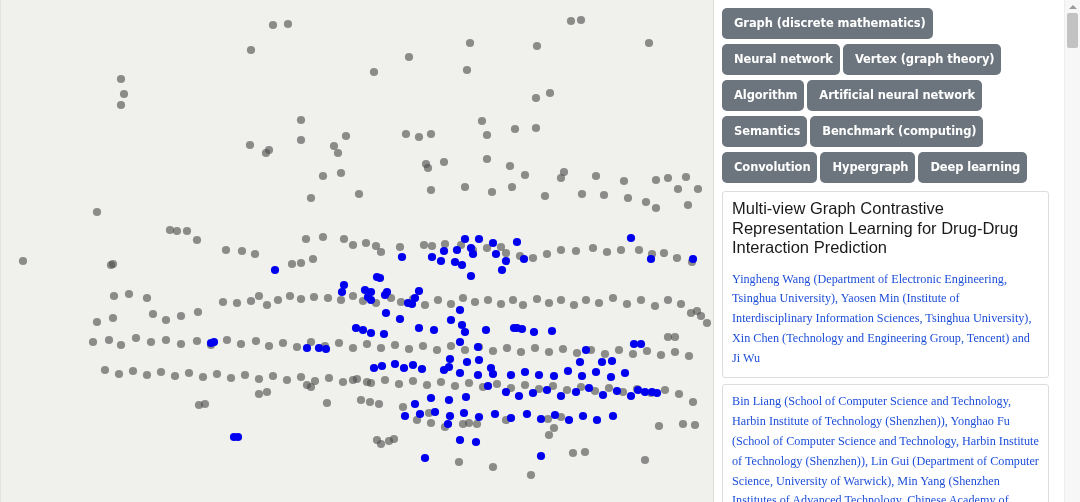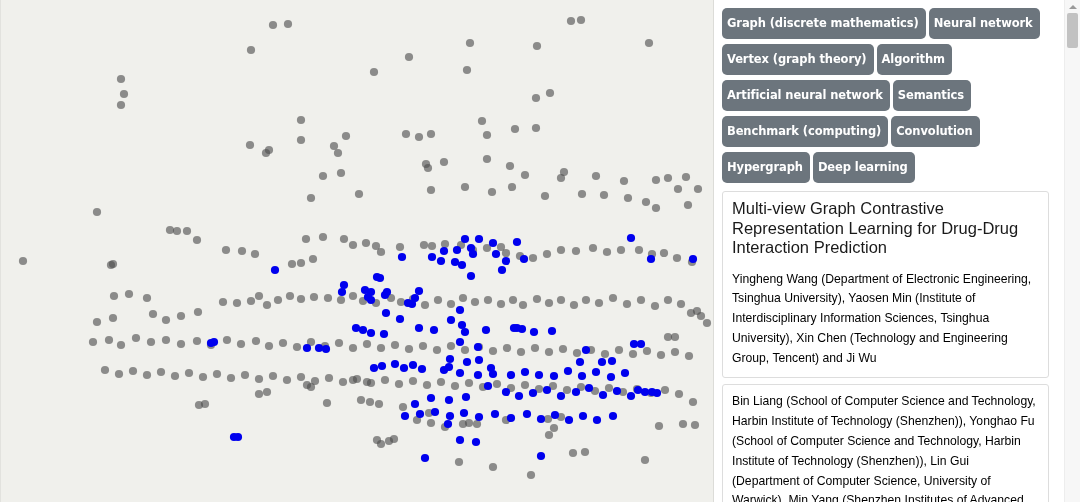--- a/index.html
+++ b/index.html
@@ -74,7 +74,7 @@
     font-size: 11.5px;
     font-weight: bold;
     font-family: "DejaVu Sans", sans-serif;
-    padding: 3px 7px 4px 5px;
+    padding: 3px 7px 4px 12px;
     border-radius: 5px;
     margin: 0 3px 5px 0;
     white-space: nowrap;

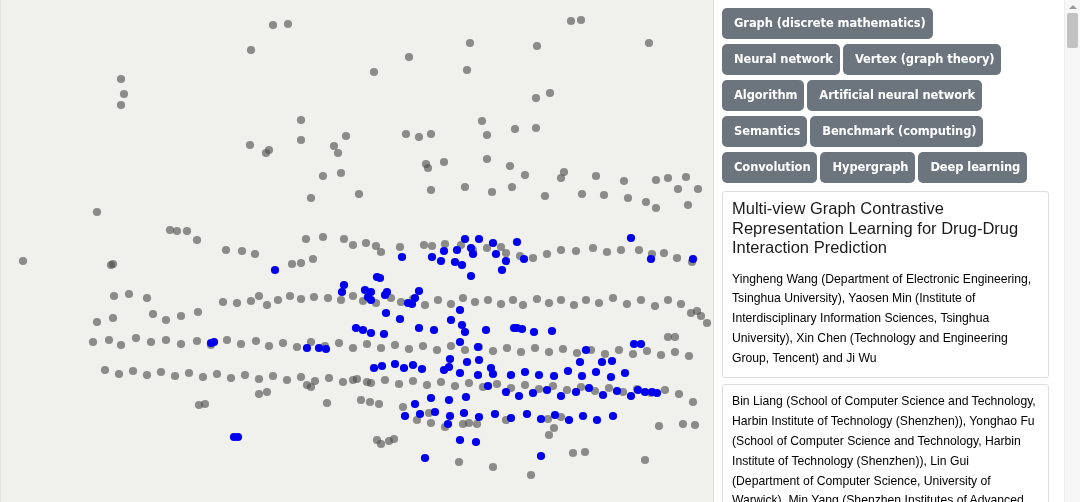--- a/index.html
+++ b/index.html
@@ -102,10 +102,10 @@
     font-weight: normal;
   }
   .paper-authors {
-    font-family: Liberation Sans, sans-serif;
+    font-family: Liberation Serif, serif;
     font-size: 12.2px;
     line-height: 19.8px;
-    color: #000000;
+    color: #1d4ed8;
     margin: 0;
   }
 

